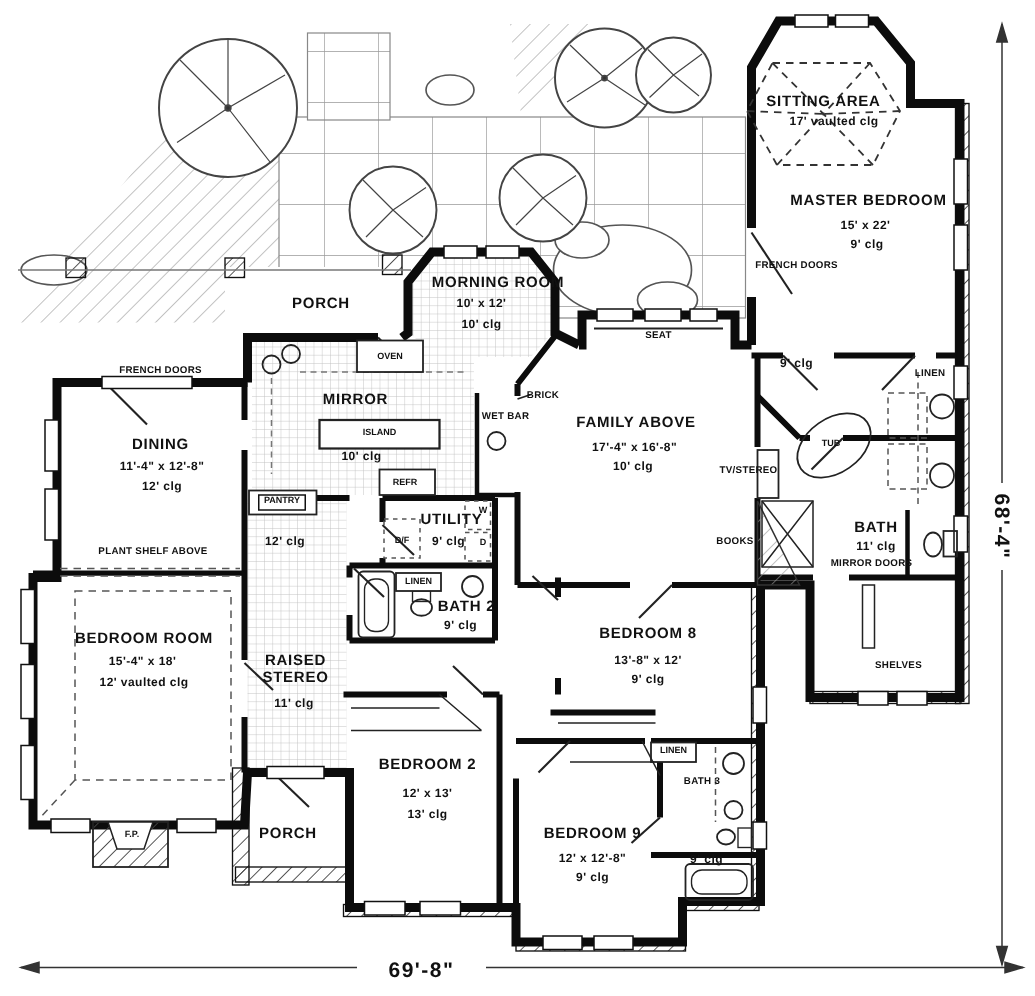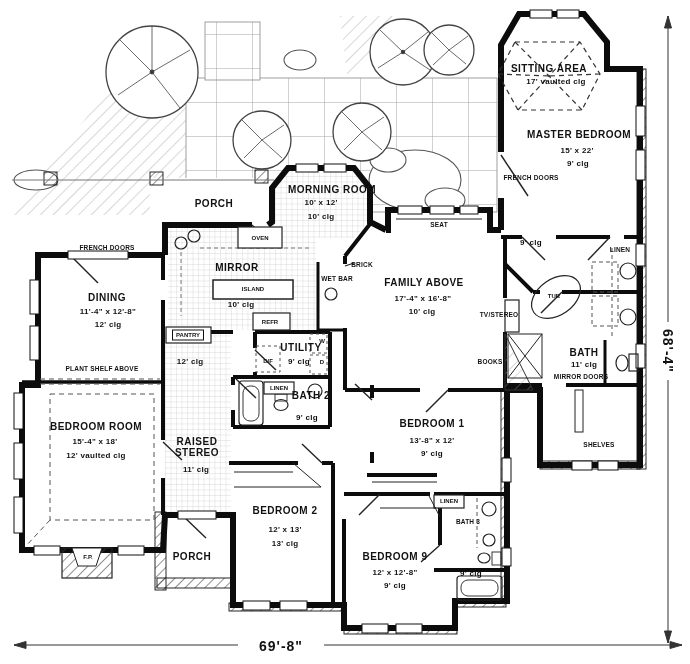--- a/index.html
+++ b/index.html
@@ -312,7 +312,7 @@
 <div class="lbl xs" style="left:322px;top:362px">D</div>
 
 <div class="lbl xs" style="left:279px;top:388px">LINEN</div>
-<div class="lbl rn" style="left:311px;top:395px">BATH 2</div>
+<div class="lbl rn" style="left:311px;top:405px">BATH 2</div>
 <div class="lbl rd" style="left:307px;top:417px">9' clg</div>
 
 <div class="lbl rn" style="left:584px;top:352px">BATH</div>

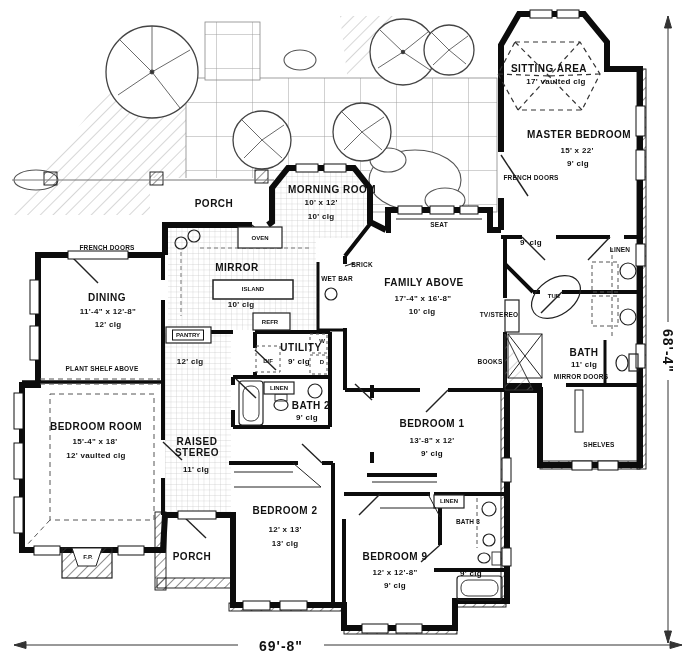--- a/index.html
+++ b/index.html
@@ -335,7 +335,7 @@
 <div class="lbl rd" style="left:285px;top:529px">12' x 13'</div>
 <div class="lbl rd" style="left:285px;top:543px">13' clg</div>
 
-<div class="lbl rn" style="left:432px;top:423px">BEDROOM 1</div>
+<div class="lbl rn" style="left:432px;top:423px">BEDROOM 8</div>
 <div class="lbl rd" style="left:432px;top:440px">13'-8" x 12'</div>
 <div class="lbl rd" style="left:432px;top:453px">9' clg</div>
 

